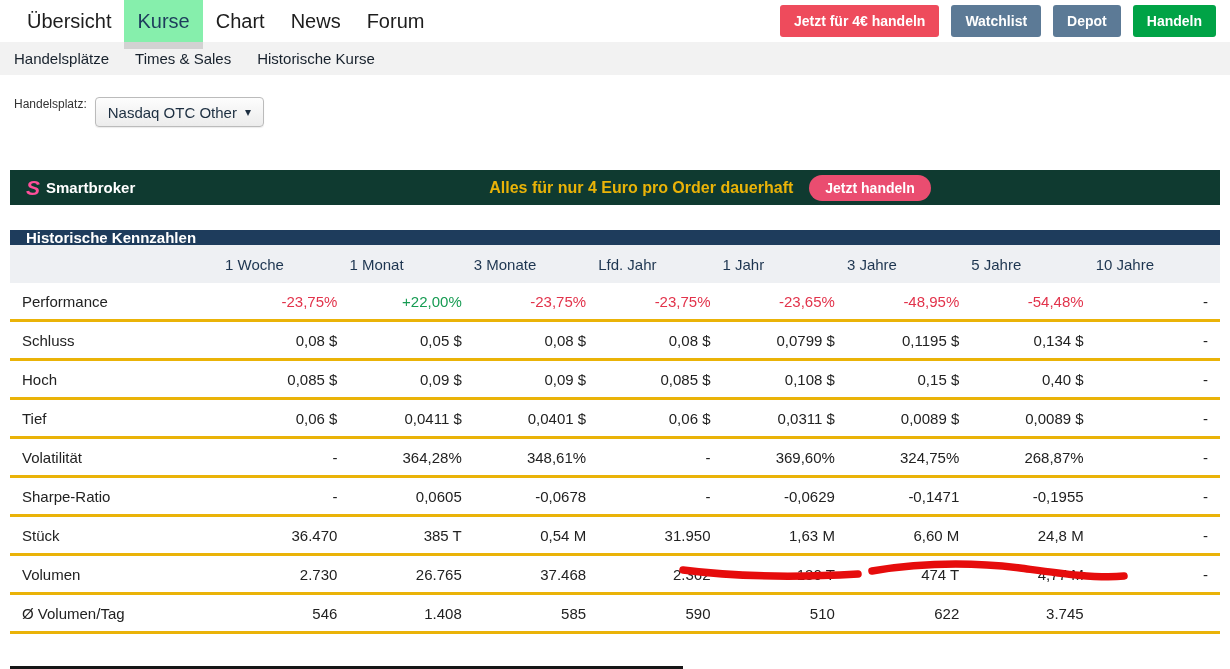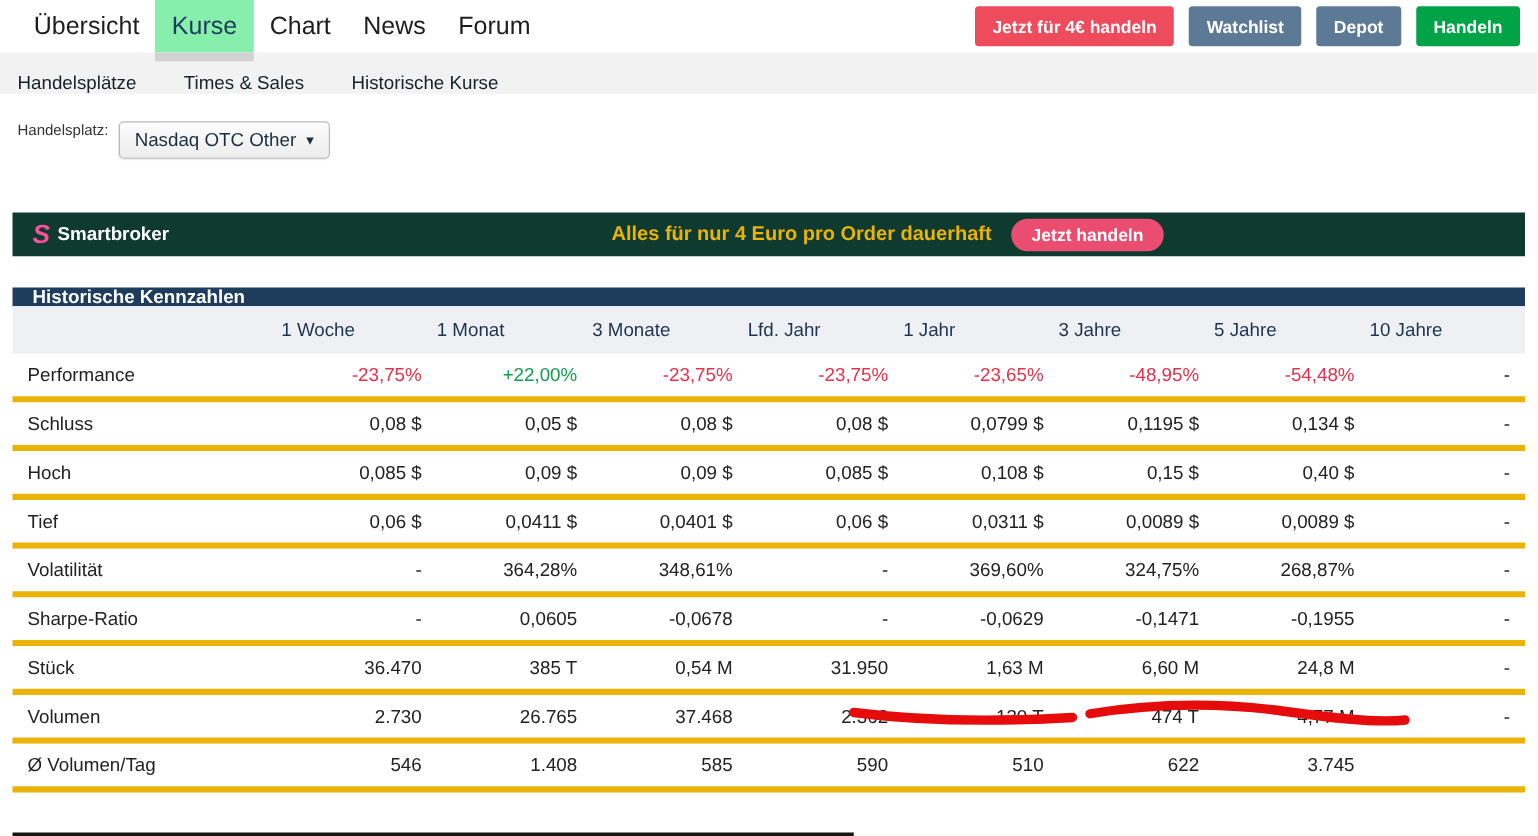--- a/index.html
+++ b/index.html
@@ -22,7 +22,7 @@
   .btn.green { background:var(--green_button,#00a346); }
 
   
-  .subnav { height:33px; background:#f2f2f2; display:flex; align-items:flex-end; padding:0 14px; gap:38px; }
+  .subnav { height:33px; background:#f2f2f2; display:flex; align-items:center; padding:0 14px; gap:26px; }
   .subnav-item { font-size:15px; color:#17212c; cursor:pointer; }
 
   

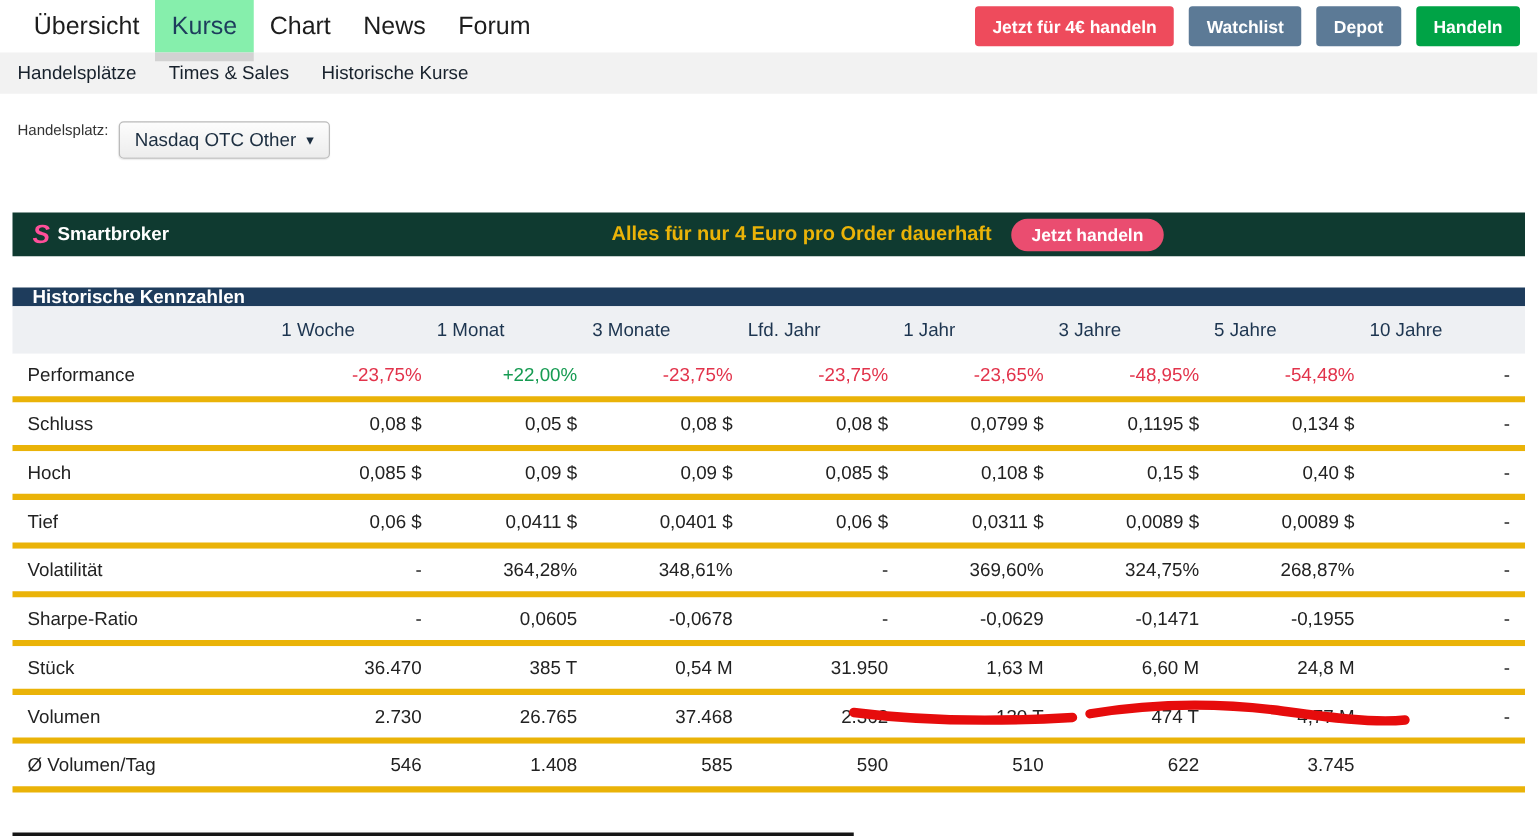--- a/index.html
+++ b/index.html
@@ -51,7 +51,7 @@
     background:#eef0f3; align-items:center; }
   .hcell { text-align:left; padding-right:12px; font-size:15px; color:#1d3550; }
   .trow { display:grid; grid-template-columns:215px repeat(8,1fr); height:39px;
-    align-items:center; border-bottom:5px solid #eab308; background:#fff; }
+    align-items:center; border-bottom:3px solid #eab308; background:#fff; }
   .rlabel { text-align:left; padding-left:12px; font-size:15px; color:#222; }
   .cell { text-align:right; padding-right:12px; font-size:15px; color:#222; }
   .cell.neg { color:var(--negative_red,#e2334b); }

